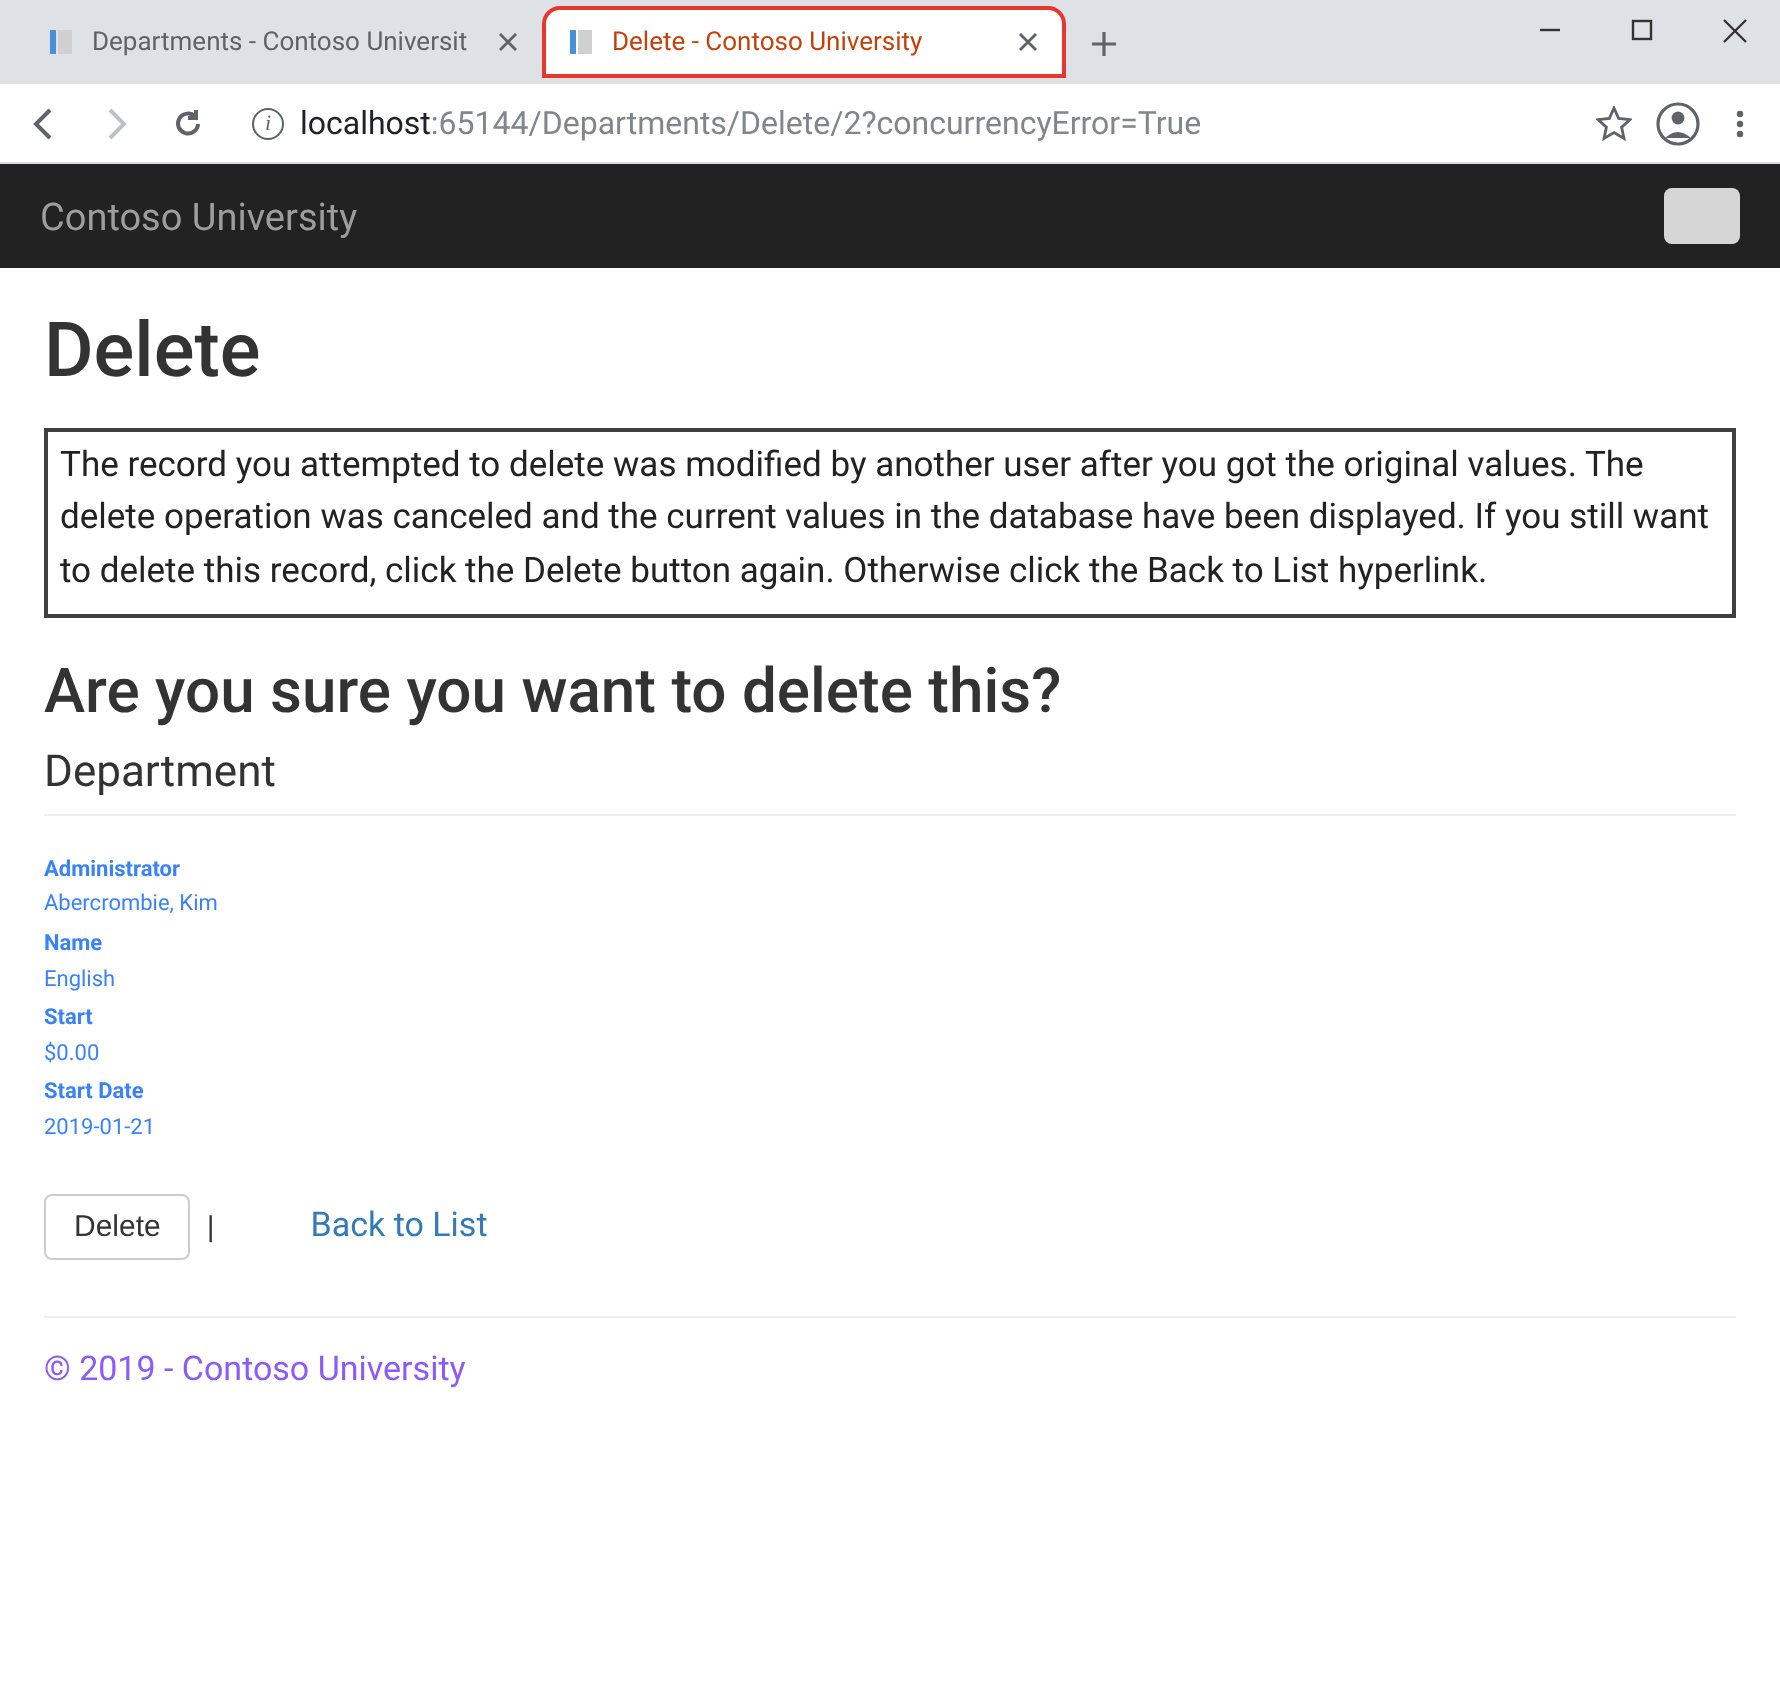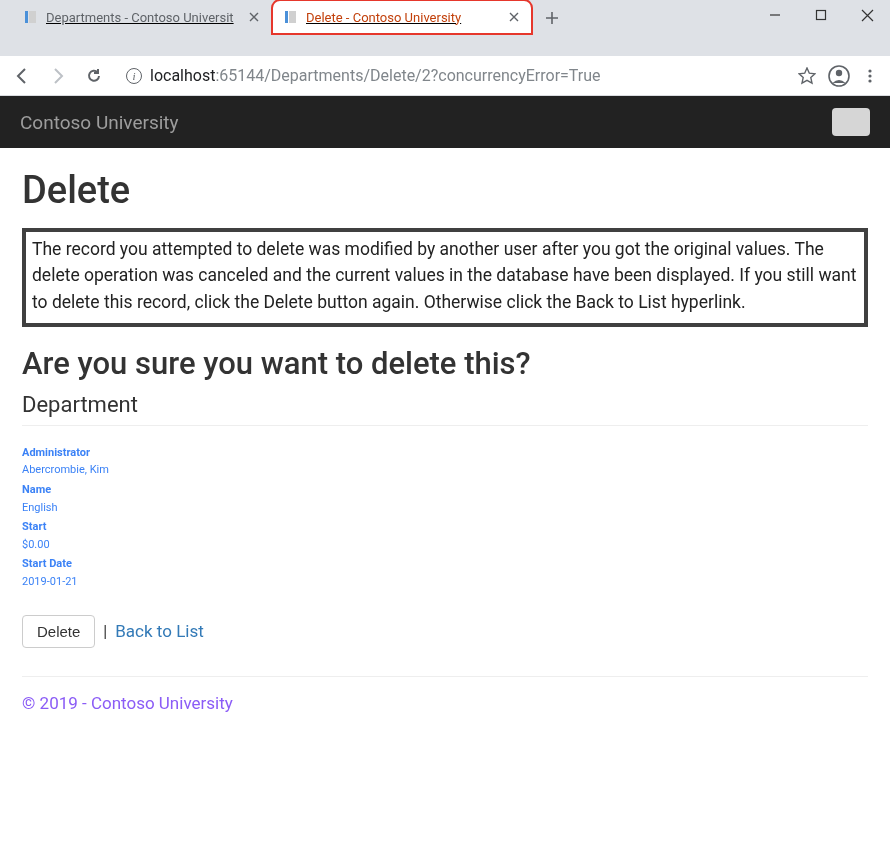--- a/index.html
+++ b/index.html
@@ -13,12 +13,11 @@
     
     .window-chrome {
       background: #dee1e6;
-      height: 56px;
-      display: flex;
-      align-items: flex-start;
+      height: 42px;
+      display: flex;
+      align-items: center;
       padding: 0 4px;
       position: relative;
-      text-decoration: underline;
     }
     .window-controls {
       position: absolute;

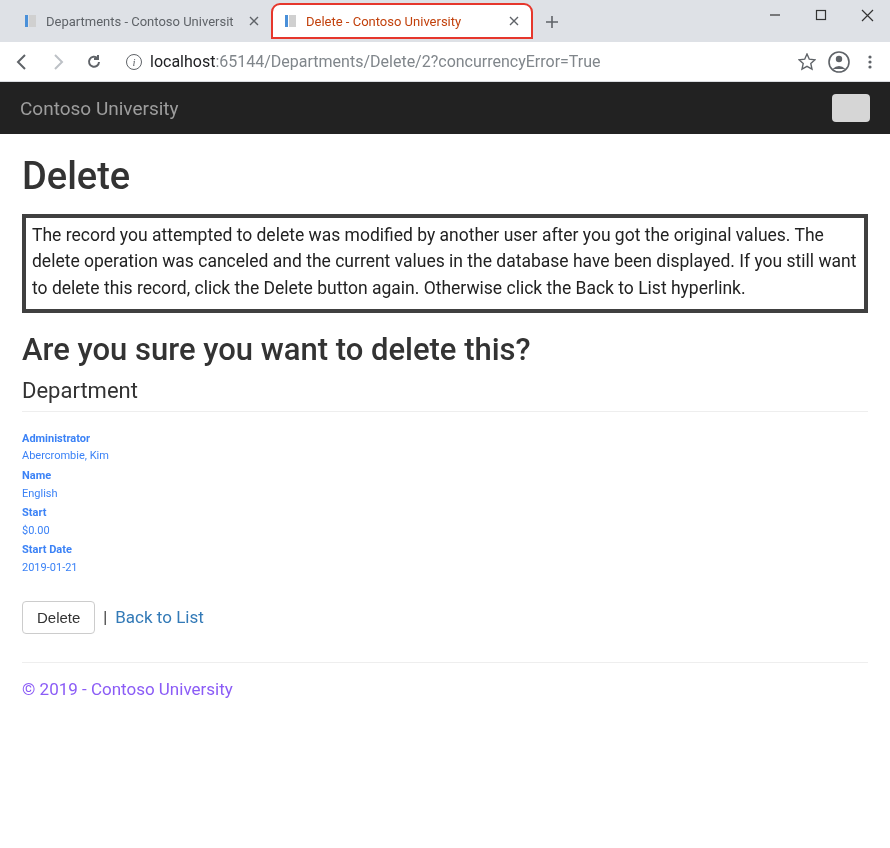--- a/index.html
+++ b/index.html
@@ -184,7 +184,7 @@
       margin-bottom: 16px;
     }
     .error-box {
-      border: 4px solid #404040;
+      border: 2px solid #404040;
       padding: 4px 6px 8px 6px;
       margin-bottom: 18px;
       font-size: 17.5px;

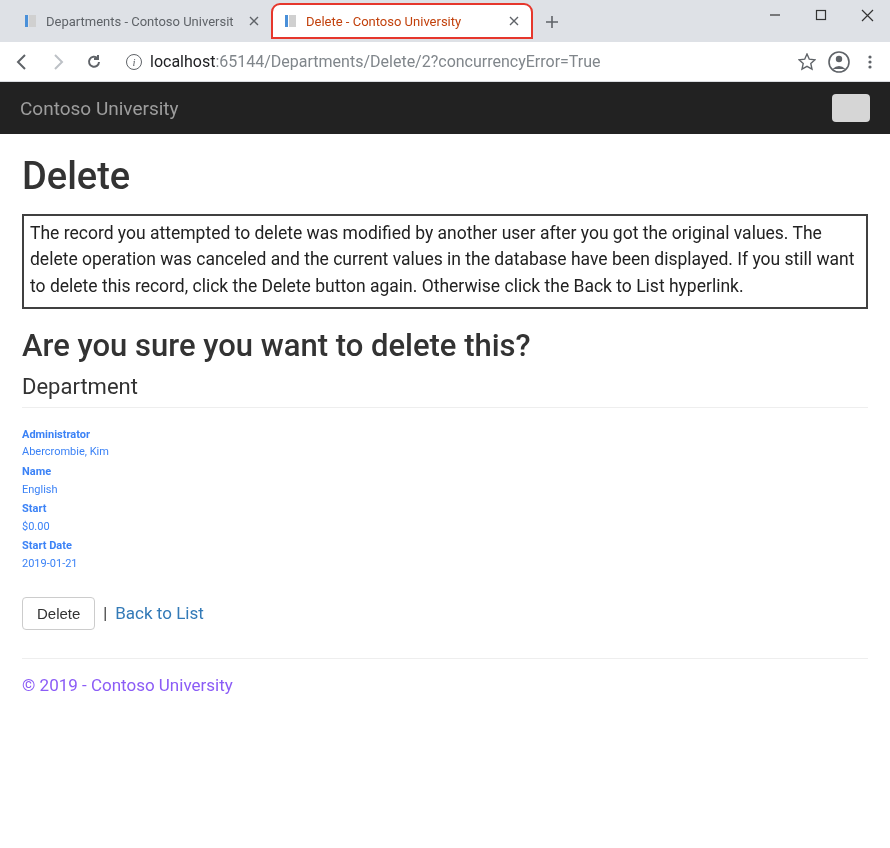--- a/index.html
+++ b/index.html
@@ -240,6 +240,7 @@
       color: #337ab7;
       font-size: 17px;
       text-decoration: none;
+      margin-left: 40px;
     }
     .footer-hr {
       border: none;

